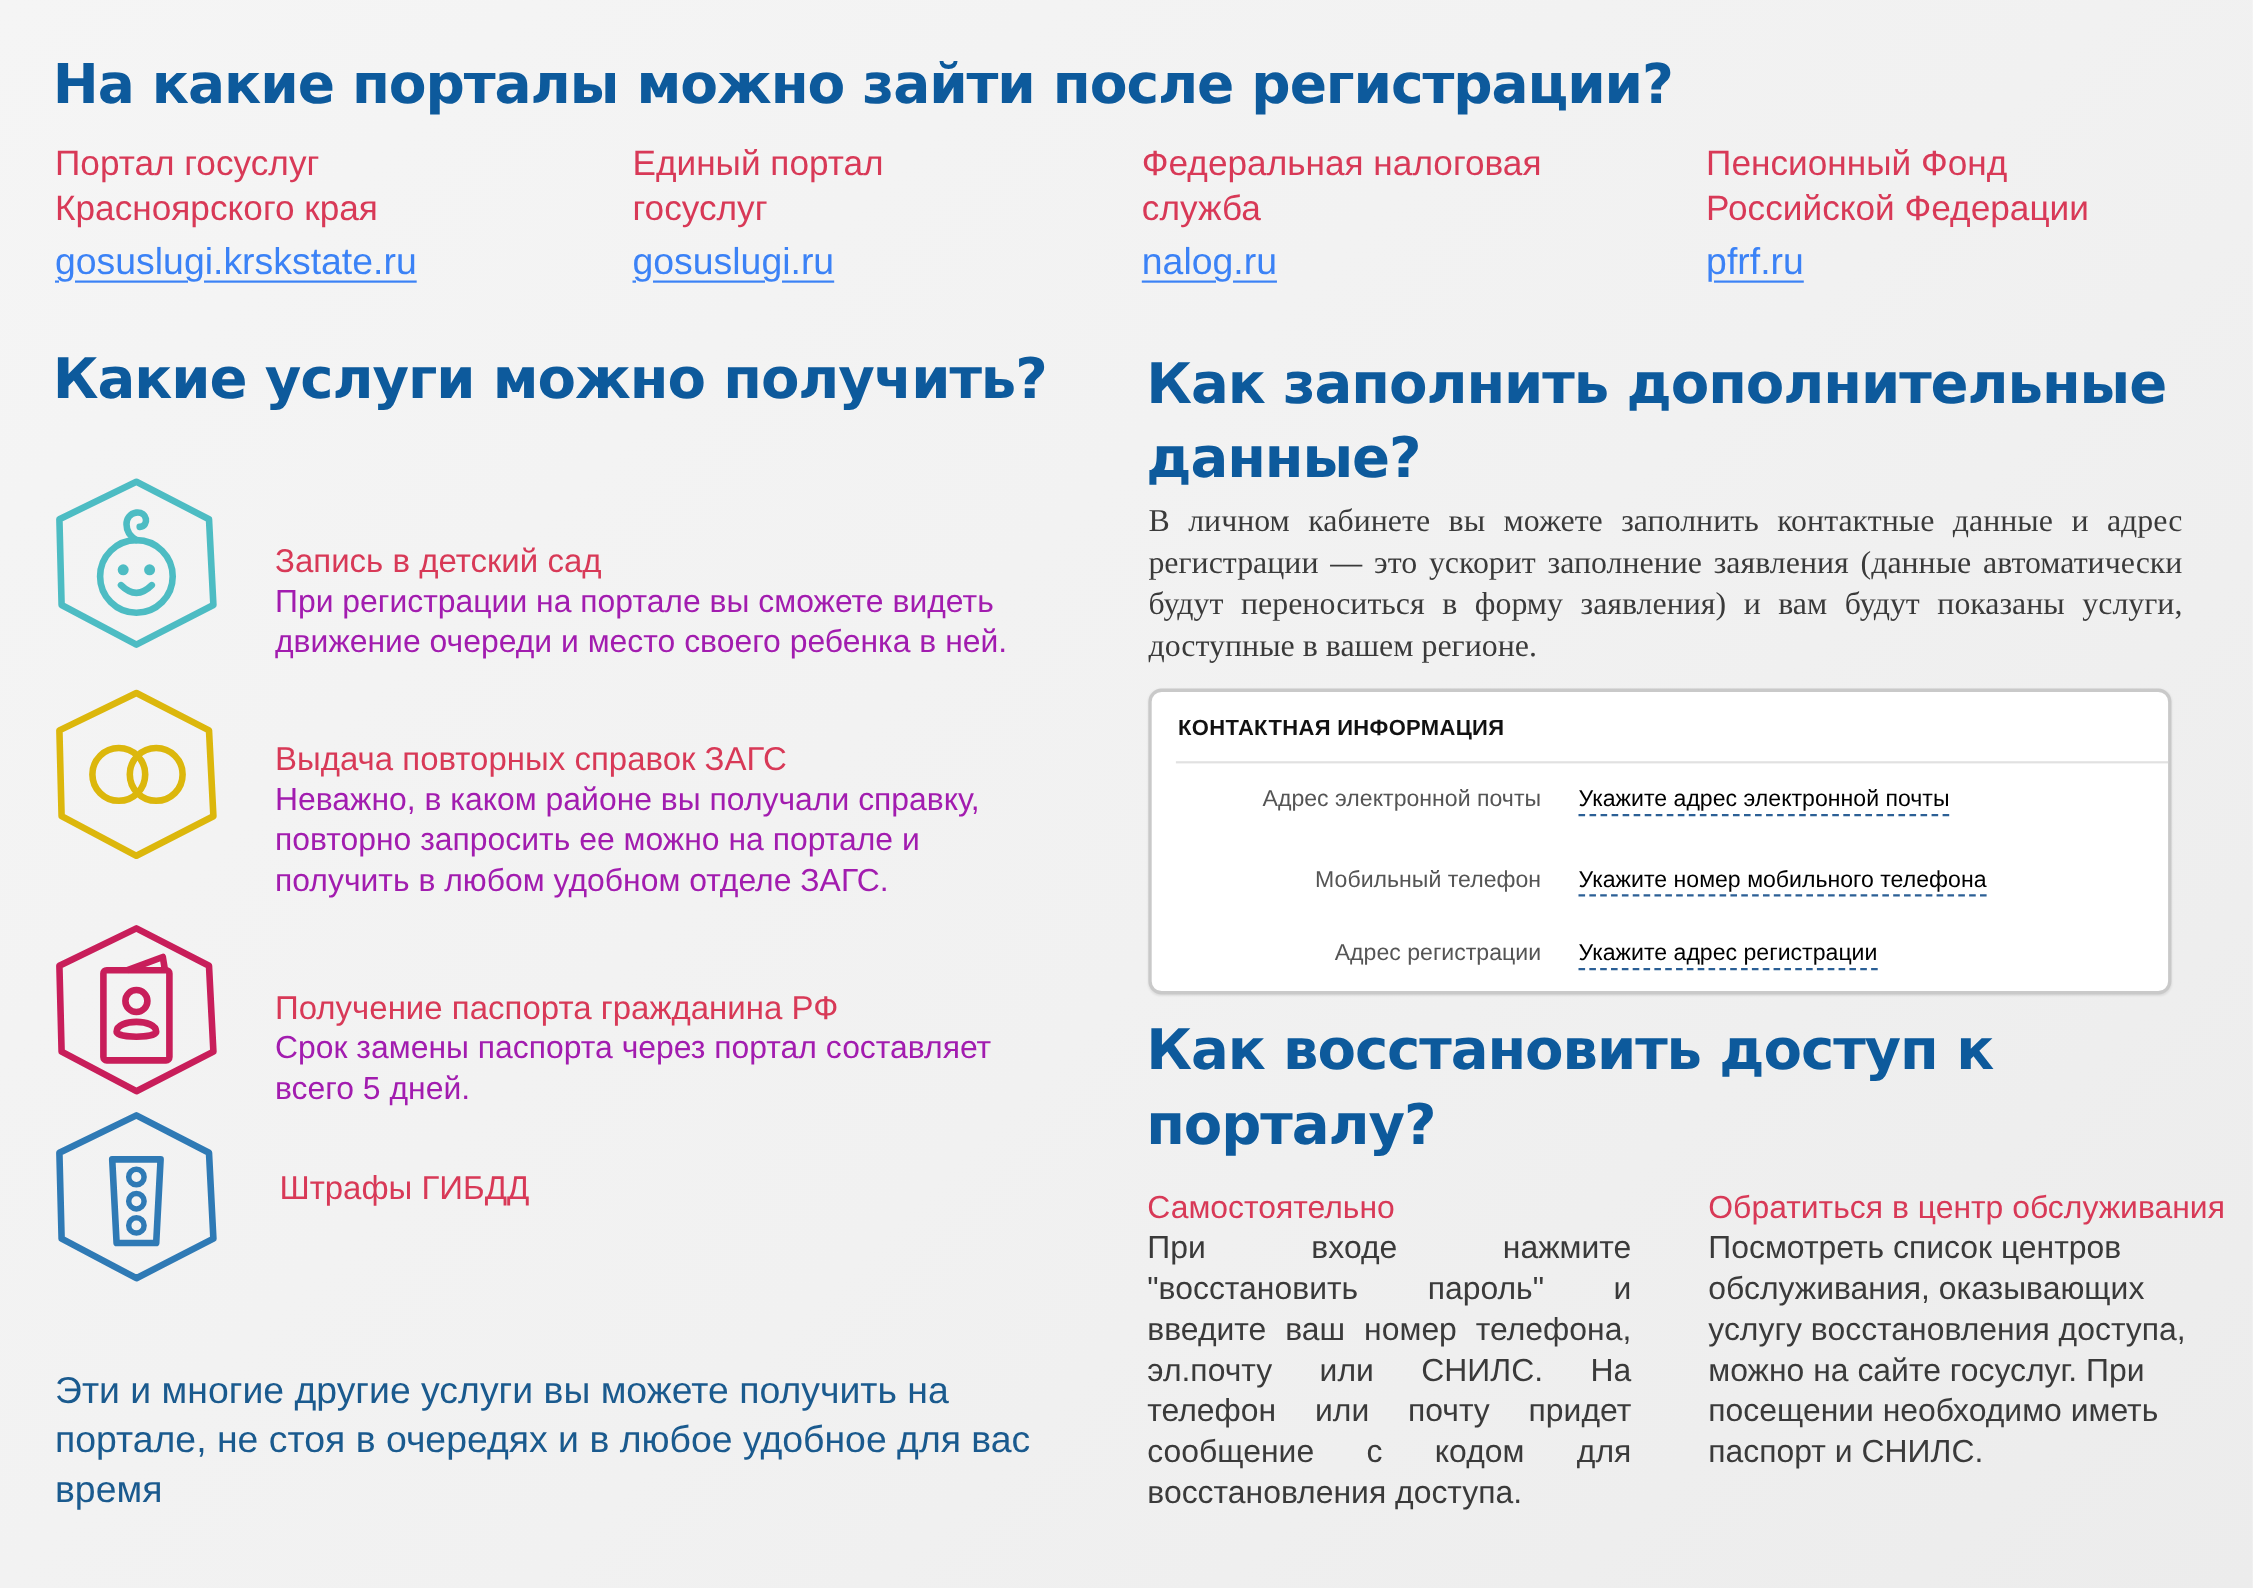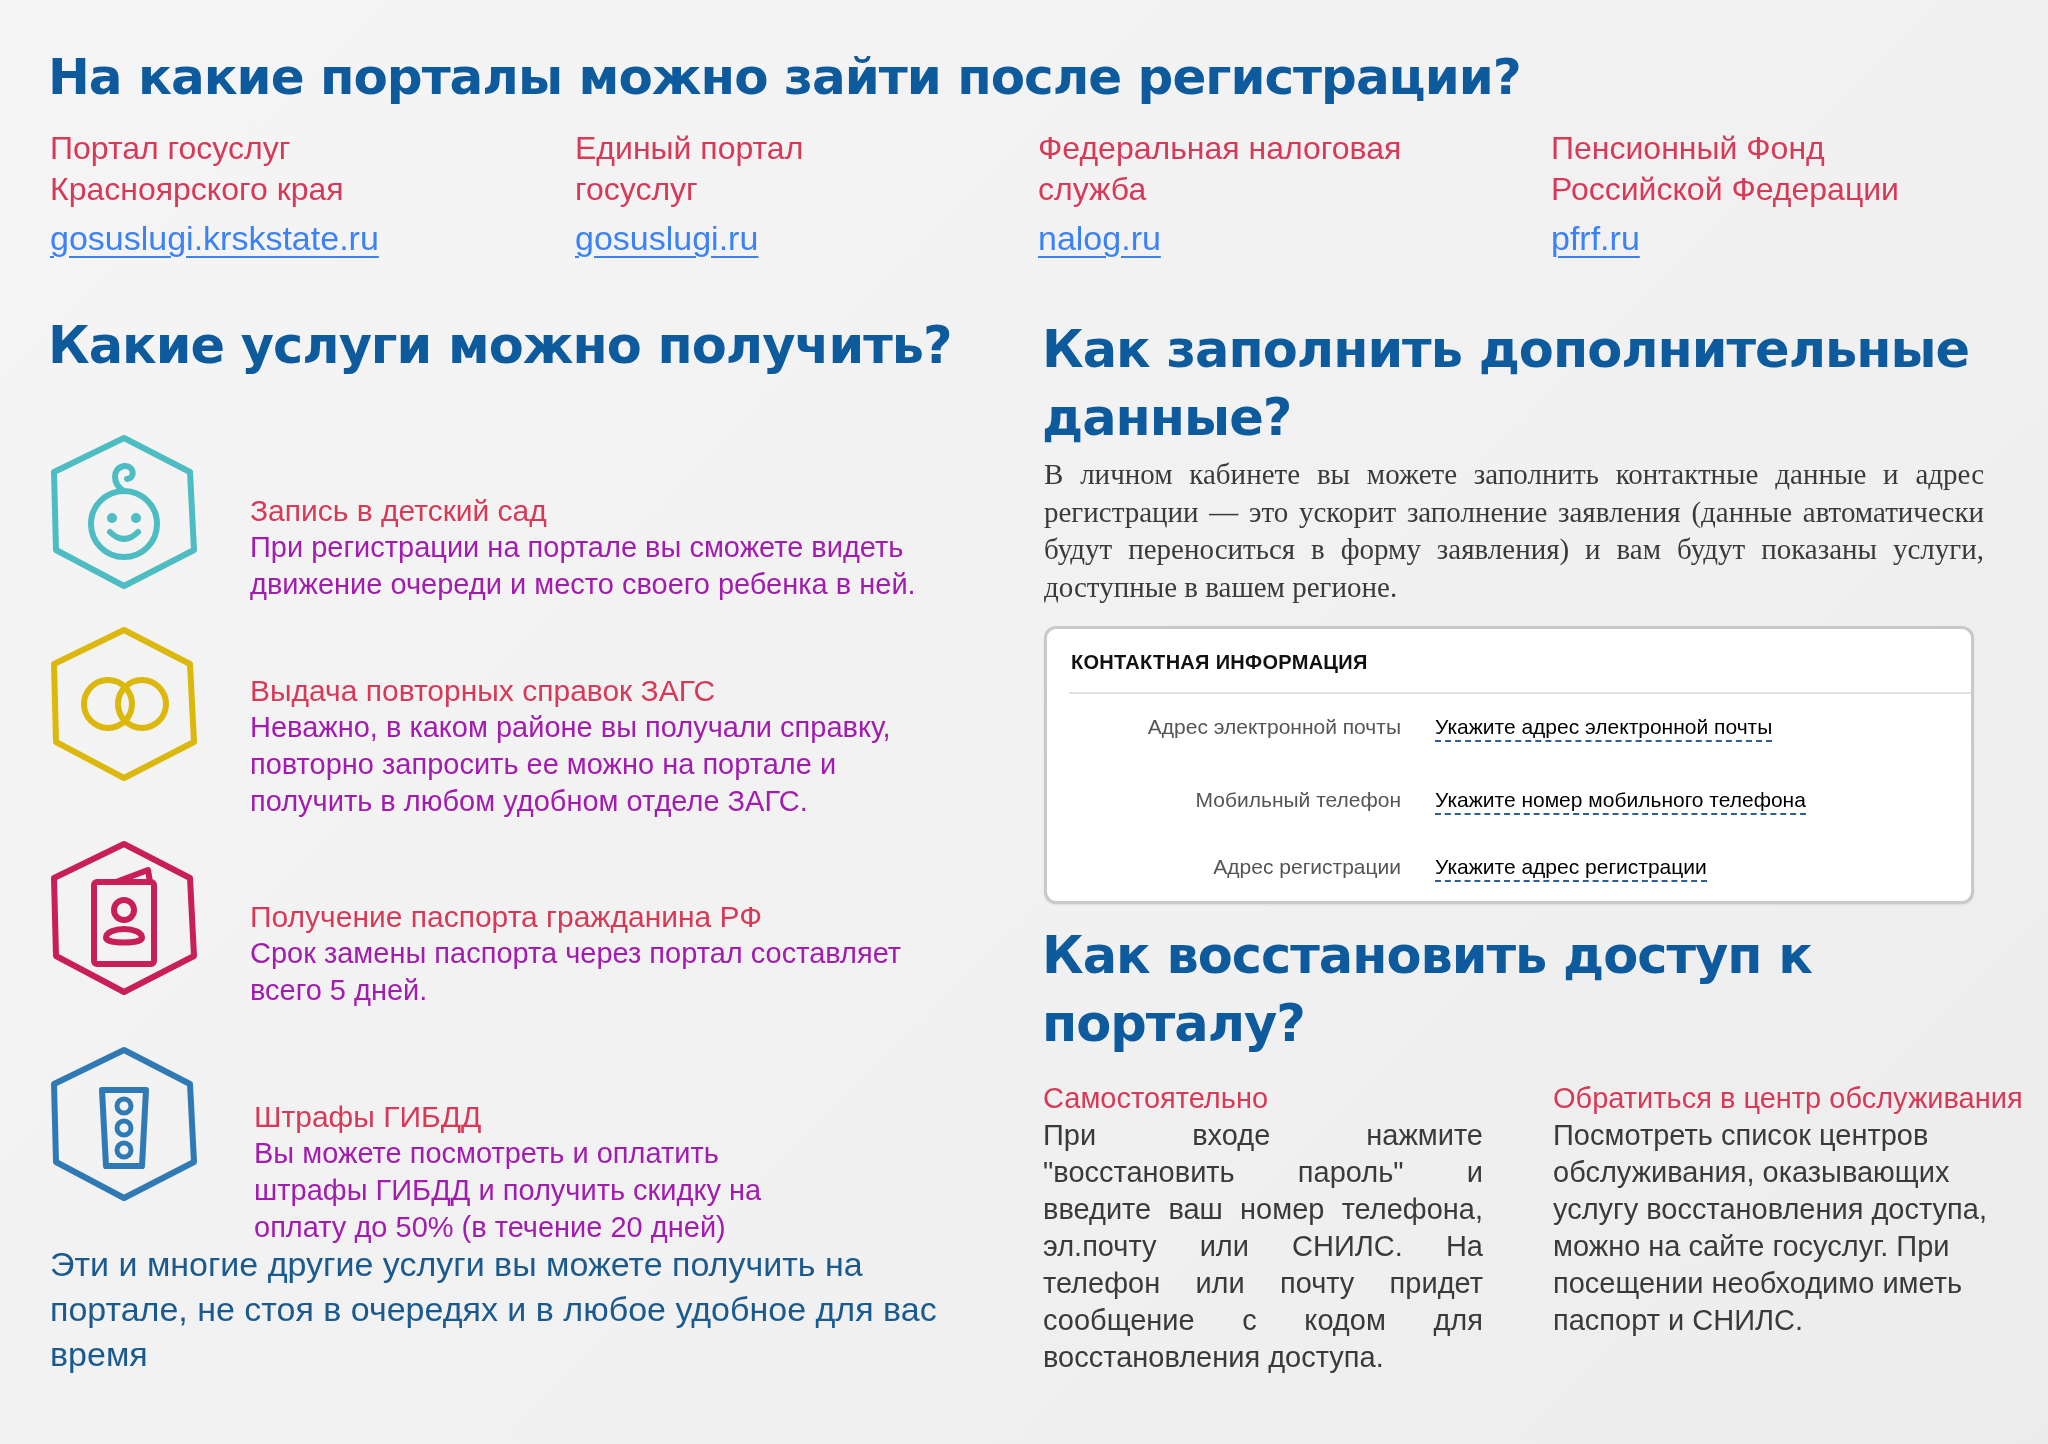--- a/index.html
+++ b/index.html
@@ -160,7 +160,7 @@
   </div>
 </div>
 
-<div class="abs service" style="top:1044px; height:160px;">
+<div class="abs service" style="top:1008px; height:160px;">
   <div class="icon">
     <svg width="152" height="160" viewBox="0 0 152 160">
       <polygon points="76,6 142,40 146,118 76,154 8,118 6,40" fill="none" stroke="#2f7ab5" stroke-width="6" stroke-linejoin="round"></polygon>

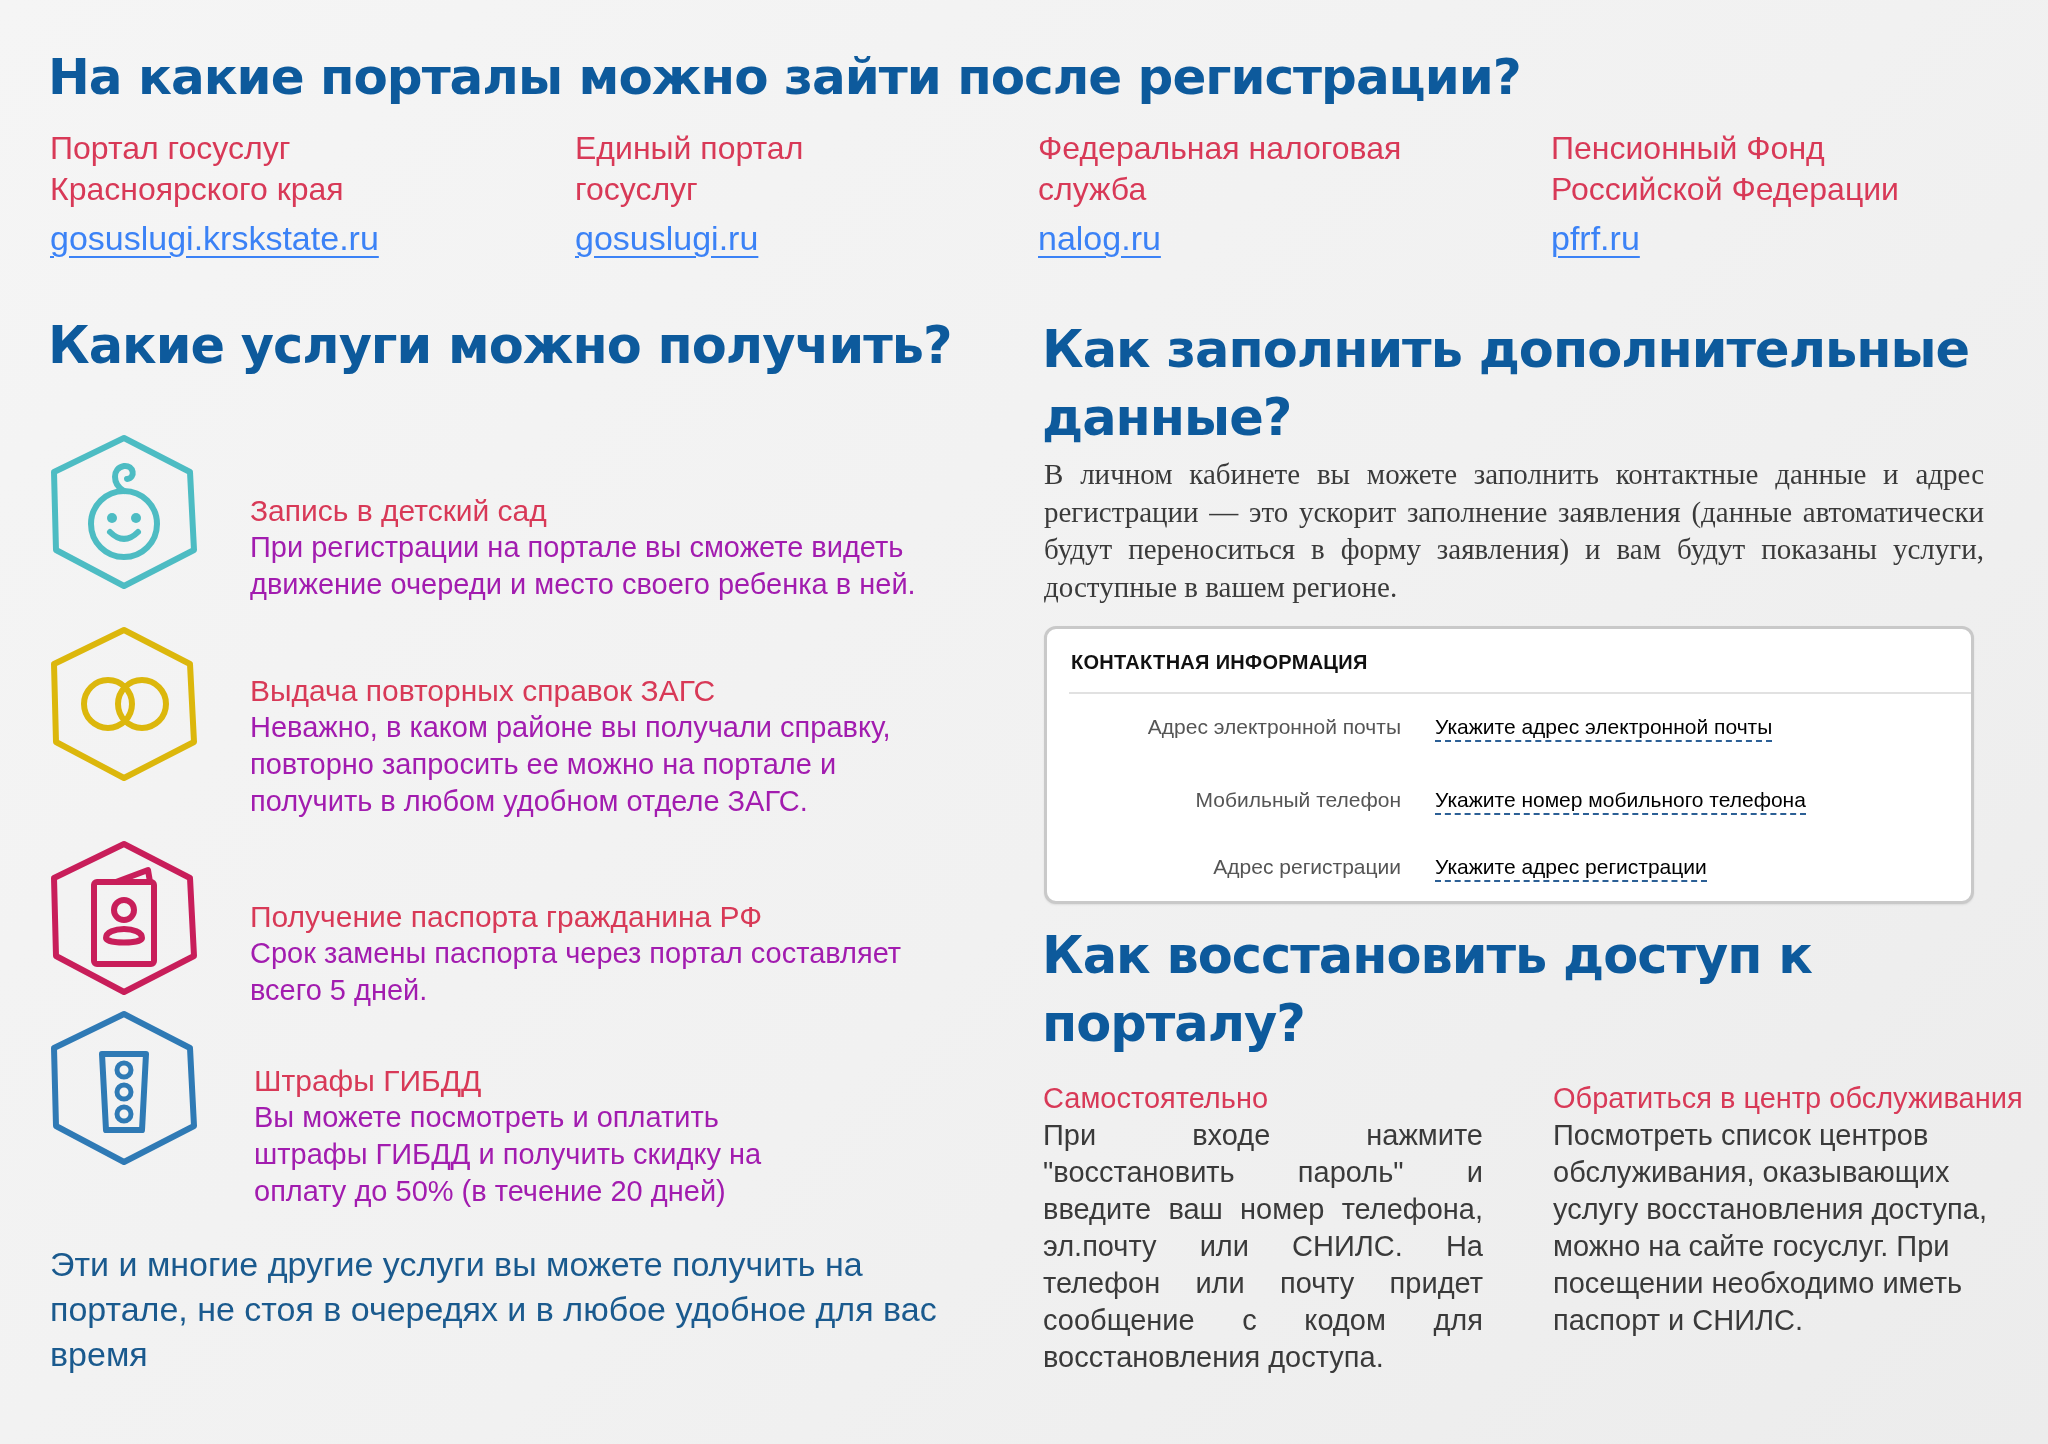--- a/index.html
+++ b/index.html
@@ -172,7 +172,6 @@
   </div>
   <div class="text" style="left:206px; top:12px;">
     <div class="s-title red">Штрафы ГИБДД</div>
-    <div class="s-desc" style="width:560px;">Вы можете посмотреть и оплатить штрафы ГИБДД и получить скидку на оплату до 50% (в течение 20 дней)</div>
   </div>
 </div>
 

